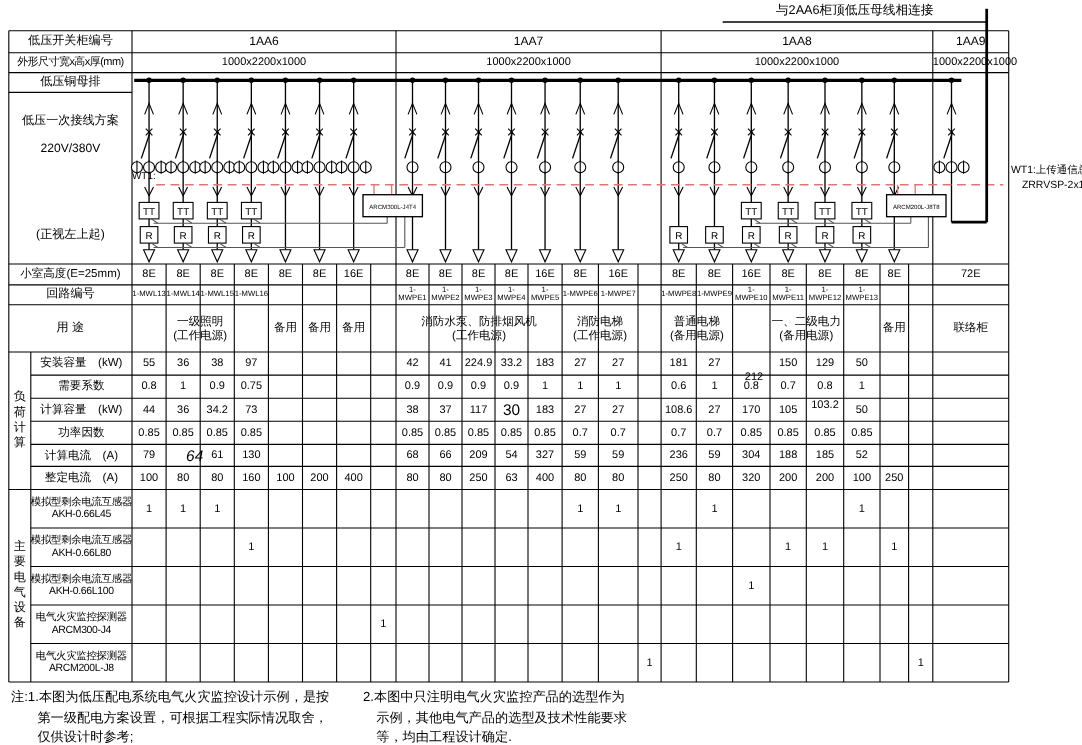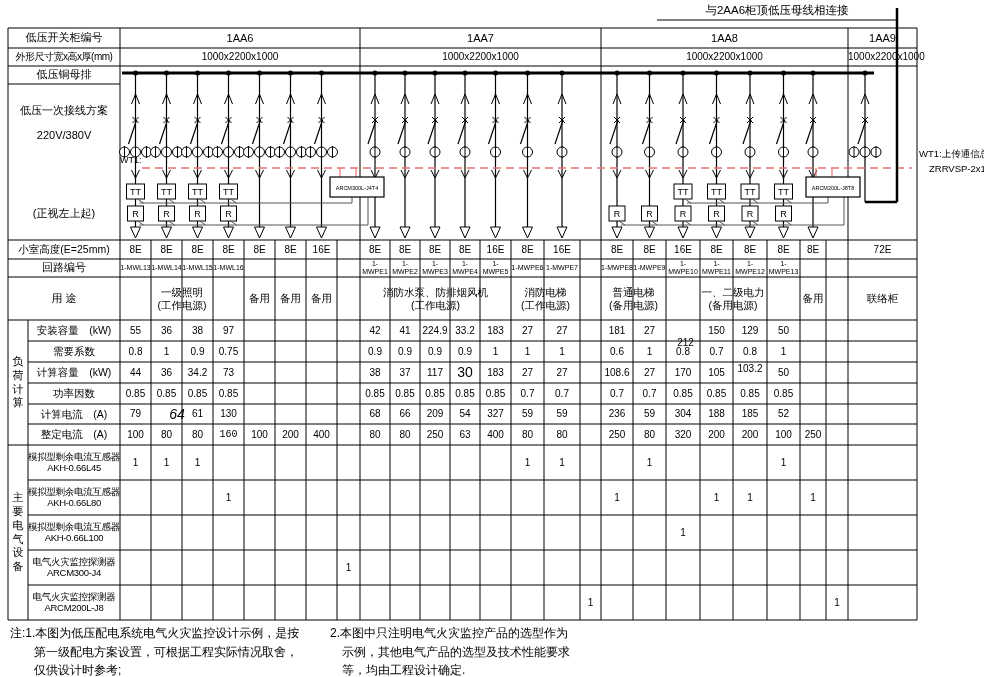--- a/index.html
+++ b/index.html
@@ -584,7 +584,7 @@
       <div class="cell" style="left: 120px; top: 424px; width: 31px; height: 21px; font-size: 10px;">100</div>
       <div class="cell" style="left: 151px; top: 424px; width: 31px; height: 21px; font-size: 10px;">80</div>
       <div class="cell" style="left: 182px; top: 424px; width: 31px; height: 21px; font-size: 10px;">80</div>
-      <div class="cell" style="left: 213px; top: 424px; width: 31px; height: 21px; font-size: 10px; font-family: Liberation Mono, monospace;">160</div>
+      <div class="cell" style="left: 213px; top: 424px; width: 31px; height: 21px; font-size: 10px;">160</div>
       <div class="cell" style="left: 244px; top: 424px; width: 31px; height: 21px; font-size: 10px;">100</div>
       <div class="cell" style="left: 275px; top: 424px; width: 31px; height: 21px; font-size: 10px;">200</div>
       <div class="cell" style="left: 306px; top: 424px; width: 31px; height: 21px; font-size: 10px;">400</div>

